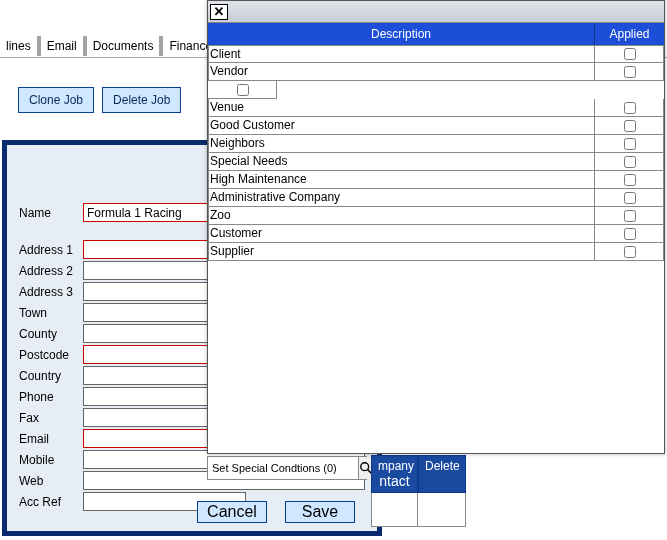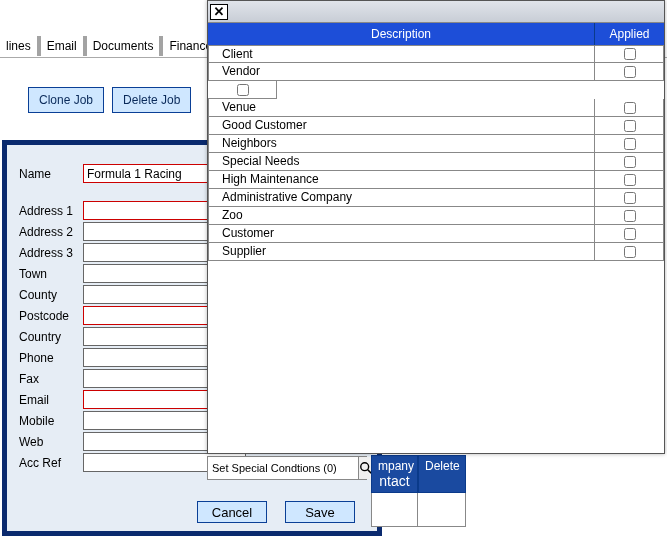--- a/index.html
+++ b/index.html
@@ -220,7 +220,7 @@
     flex: 1;
     border: 1px solid #888;
     border-top: none;
-    padding: 0 13px;
+    padding: 0 1px;
     line-height: 17px;
     background: #fff;
   }

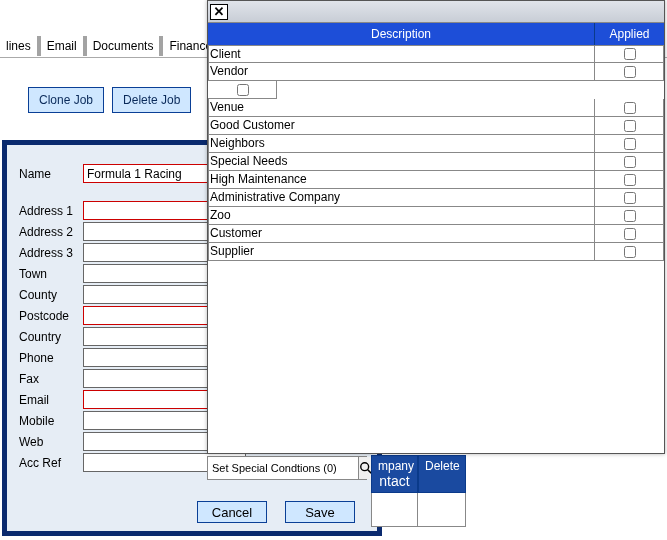--- a/index.html
+++ b/index.html
@@ -42,7 +42,7 @@
     display: flex;
     align-items: center;
     gap: 8px;
-    padding-left: 28px;
+    padding-left: 18px;
   }
   .blue-btn {
     background: #cfe7ff;

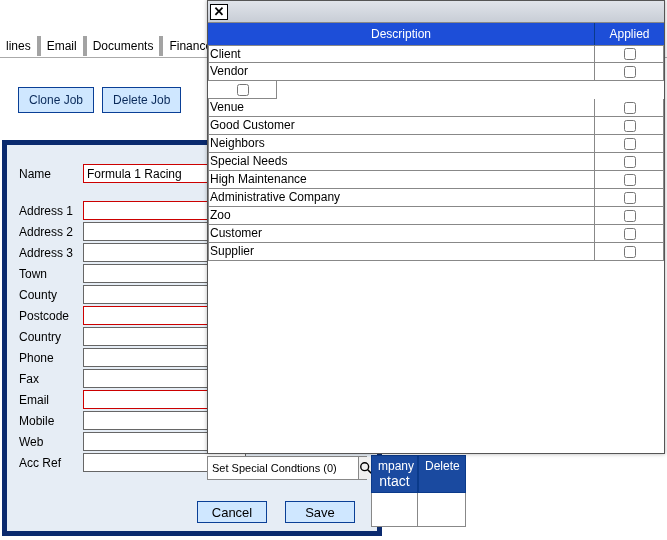--- a/index.html
+++ b/index.html
@@ -70,7 +70,7 @@
     height: 21px;
     margin-bottom: 0;
   }
-  .field-row.first { margin-bottom: 16px; }
+  .field-row.first { margin-bottom: 16px; margin-top: 39px; }
   .field-label {
     width: 64px;
     color: #000;

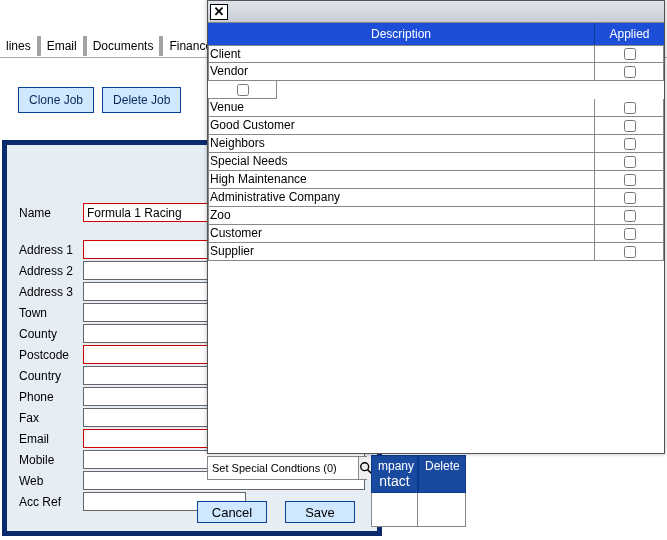--- a/index.html
+++ b/index.html
@@ -99,7 +99,7 @@
     height: 22px;
     background: #cfe7ff;
     border: 1px solid #0a3f96;
-    font-size: 13px;
+    font-size: 16px;
     cursor: pointer;
   }
 

